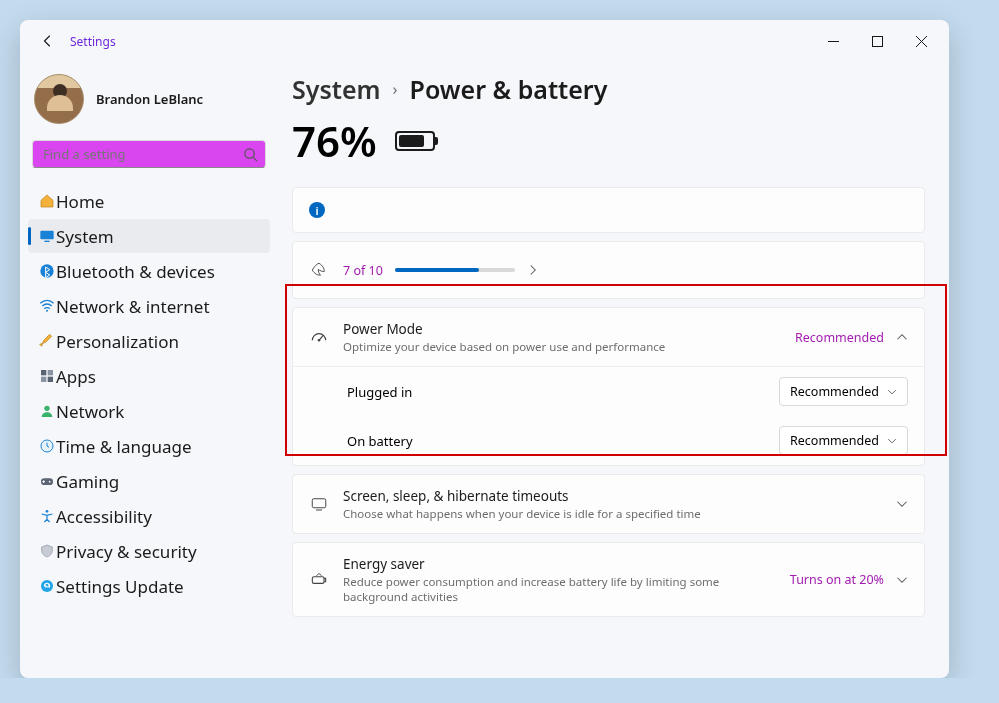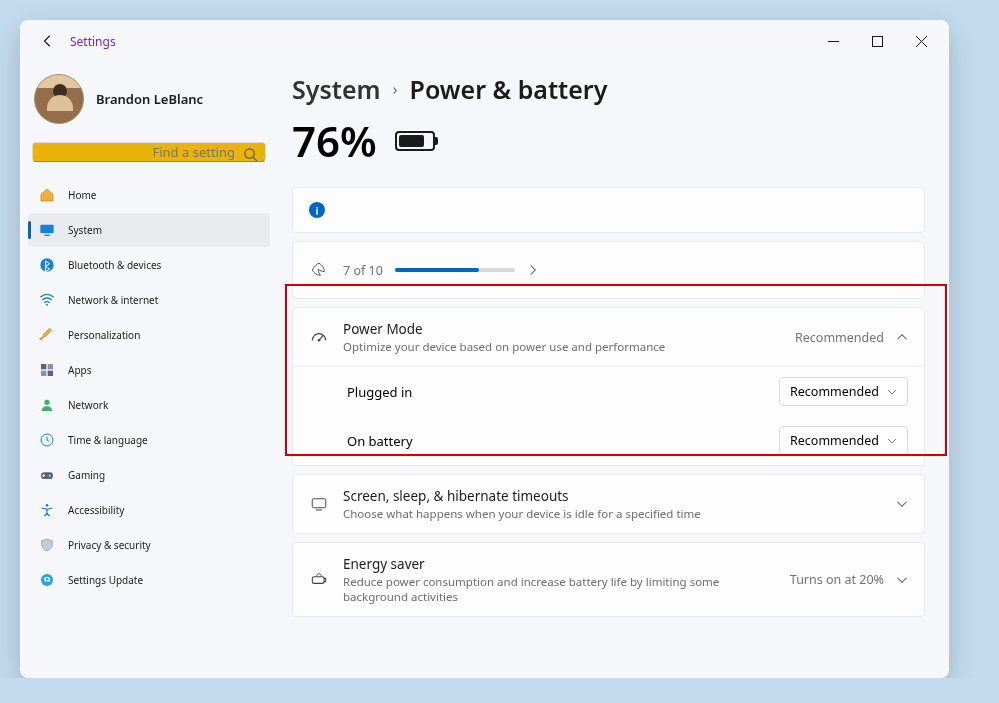--- a/index.html
+++ b/index.html
@@ -19,7 +19,7 @@
   .avatar::after{content:""; position:absolute; width:26px; height:16px; border-radius:50% 50% 0 0 /80% 80% 0 0; background:#debf96; top:20px; left:12px;}
   .username { font-size:13px; font-weight:600; color:#1b1b1b;}
   .search { margin:6px 4px 8px 4px; position:relative;}
-  .search input{ width:100%; height:20px; border:1px solid #d9d9d9; border-bottom:1.5px solid #888; border-radius:4px; padding:0 30px 0 10px; font-size:13px; background:#eab308; outline:none;text-align:right;}
+  .search input{ width:100%; height:28px; border:1px solid #d9d9d9; border-bottom:1.5px solid #888; border-radius:4px; padding:0 30px 0 10px; font-size:13px; background:#d946ef; outline:none;}
   .search .sicon{ position:absolute; right:8px; top:7px; color:#555;}
   .nav { display:flex; flex-direction:column; gap:1px; margin-top:4px;}
   .navitem { display:flex; align-items:center; gap:12px; height:34px; padding:0 10px 0 10px; border-radius:4px; font-size:10px; color:#1b1b1b; position:relative;text-align:center;}

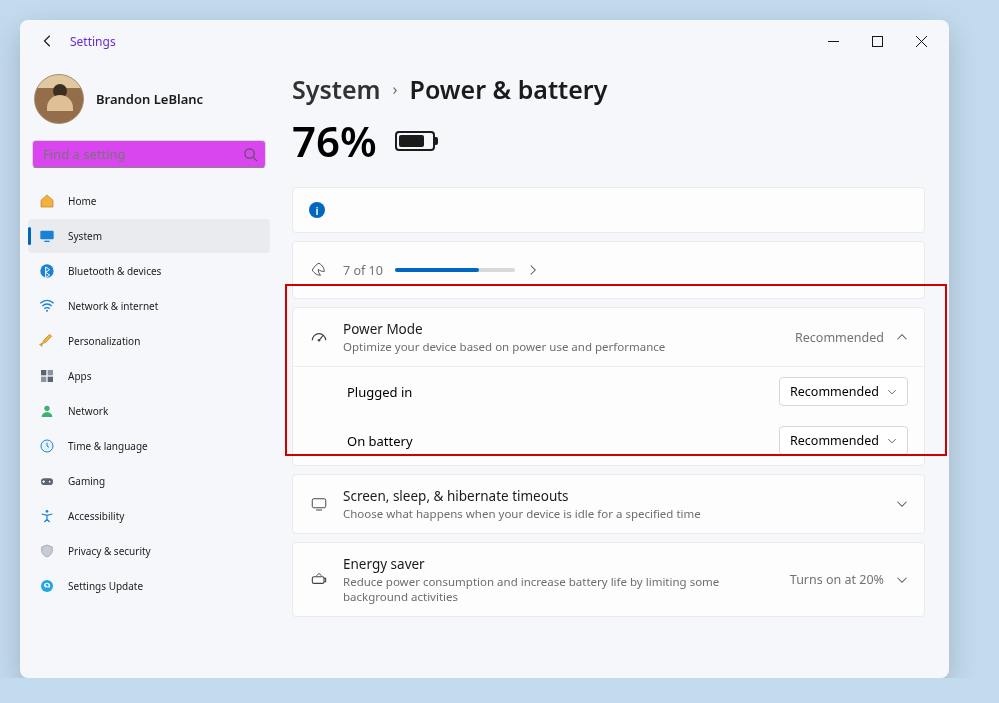--- a/index.html
+++ b/index.html
@@ -22,7 +22,7 @@
   .search input{ width:100%; height:28px; border:1px solid #d9d9d9; border-bottom:1.5px solid #888; border-radius:4px; padding:0 30px 0 10px; font-size:13px; background:#d946ef; outline:none;}
   .search .sicon{ position:absolute; right:8px; top:7px; color:#555;}
   .nav { display:flex; flex-direction:column; gap:1px; margin-top:4px;}
-  .navitem { display:flex; align-items:center; gap:12px; height:34px; padding:0 10px 0 10px; border-radius:4px; font-size:10px; color:#1b1b1b; position:relative;text-align:center;}
+  .navitem { display:flex; align-items:center; height:34px; padding:0 10px 0 10px; border-radius:4px; font-size:17px; color:#1b1b1b; position:relative;text-align:center;}
   .navitem.active{ background:#e9ebee;}
   .navitem.active::before{ content:""; position:absolute; left:0; top:8px; bottom:8px; width:3px; background:#0067c0; border-radius:3px;}
   .nicon{ width:18px; height:18px; display:flex; align-items:center; justify-content:center;}

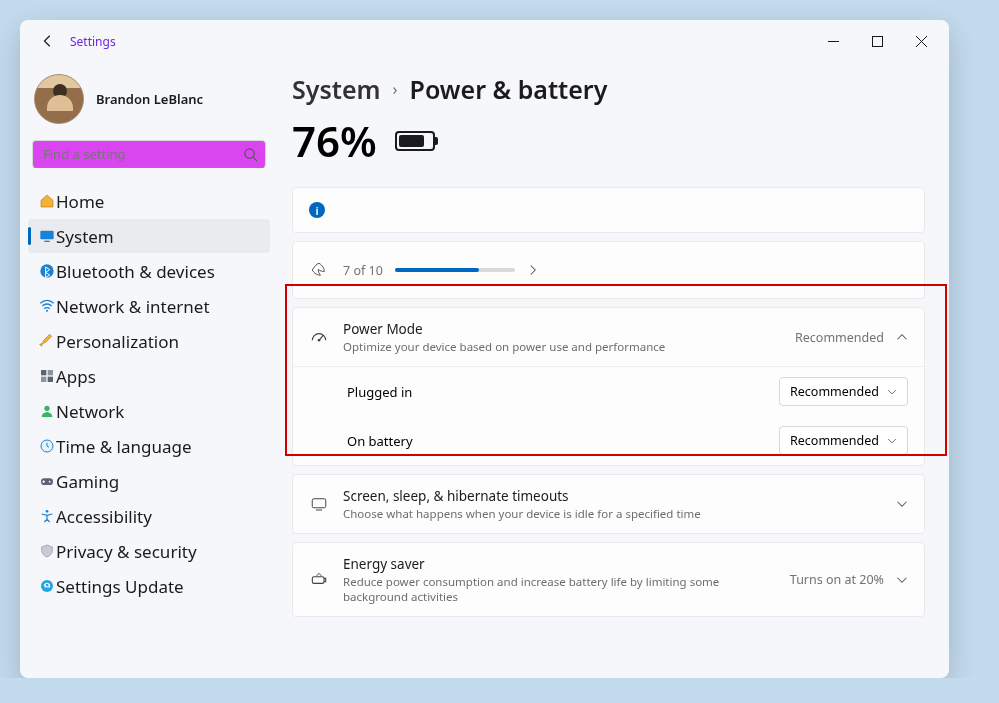--- a/index.html
+++ b/index.html
@@ -42,7 +42,7 @@
   .row .rtxt{ flex:1;}
   .row .rtxt .t{ font-size:13.5px; color:#1b1b1b;}
   .row .rtxt .s{ font-size:11.5px; color:#6d6d6d; margin-top:1px;}
-  .row .end{ display:flex; align-items:center; gap:12px; font-size:12.5px; color:#737373;}
+  .row .end{ display:flex; align-items:center; gap:12px; font-size:12.5px; color:#a21caf;}
   .chev{ color:#555; }
   .infobar{ display:flex; align-items:center; gap:12px; padding:14px 16px; font-size:13px; color:#1b1b1b; }
   .infoicon{ width:16px;height:16px;border-radius:50%;background:#0067c0;color:#fff;display:flex;align-items:center;justify-content:center;font-size:11px;font-weight:600;}

